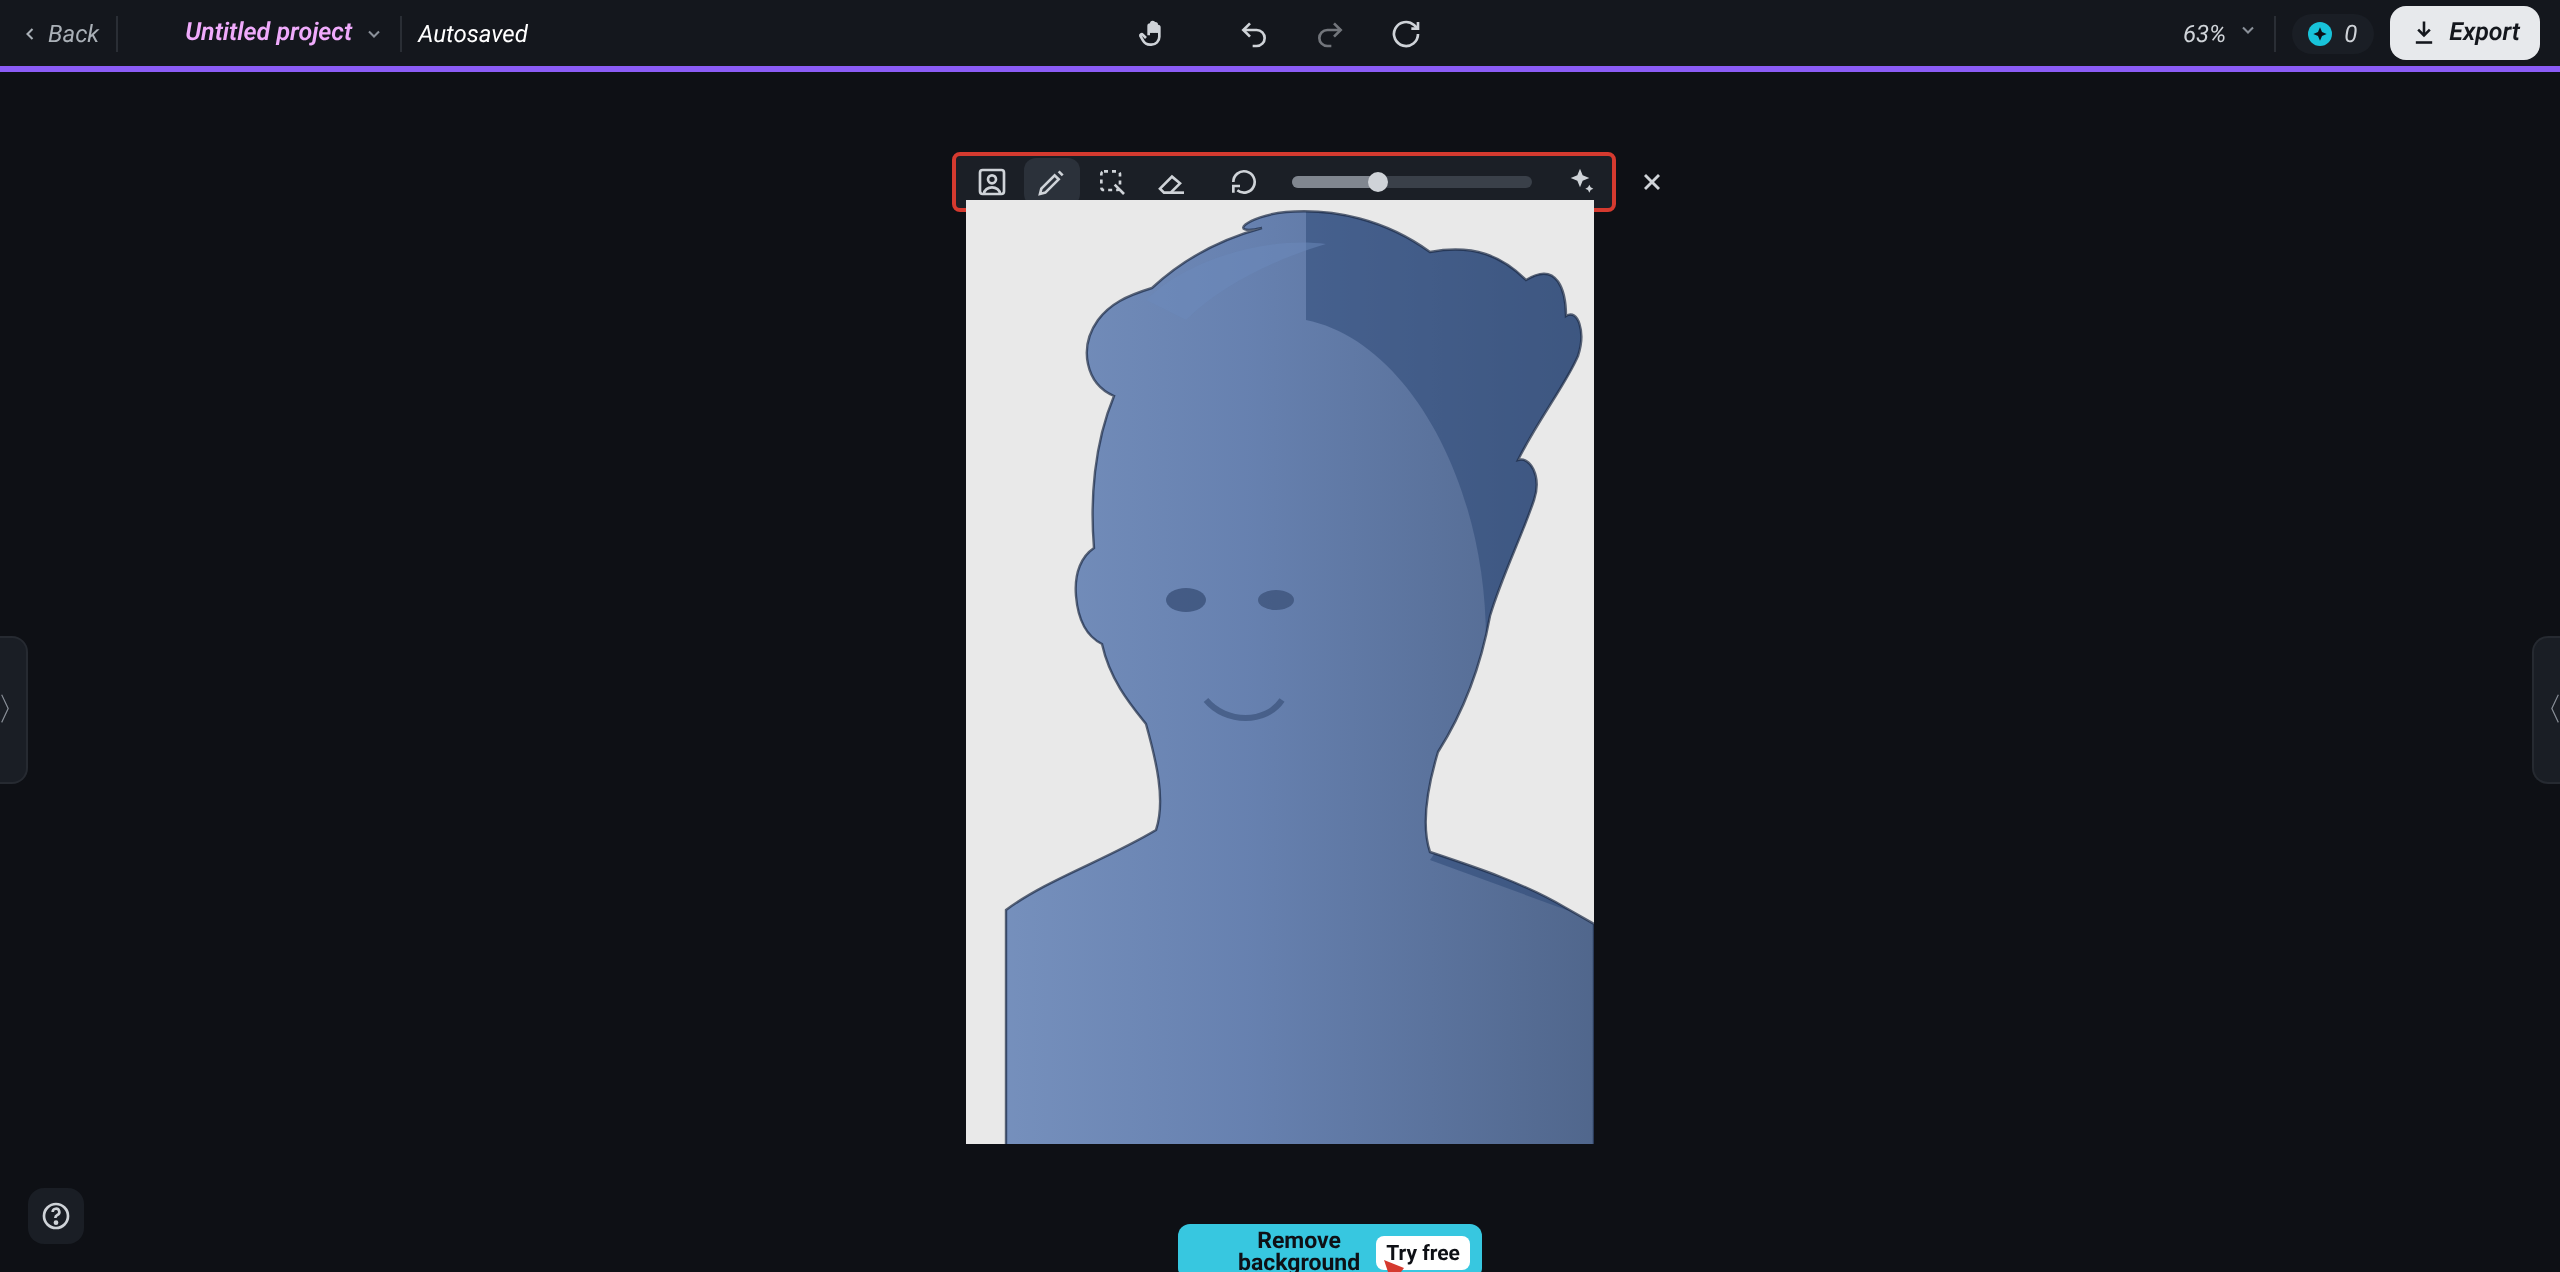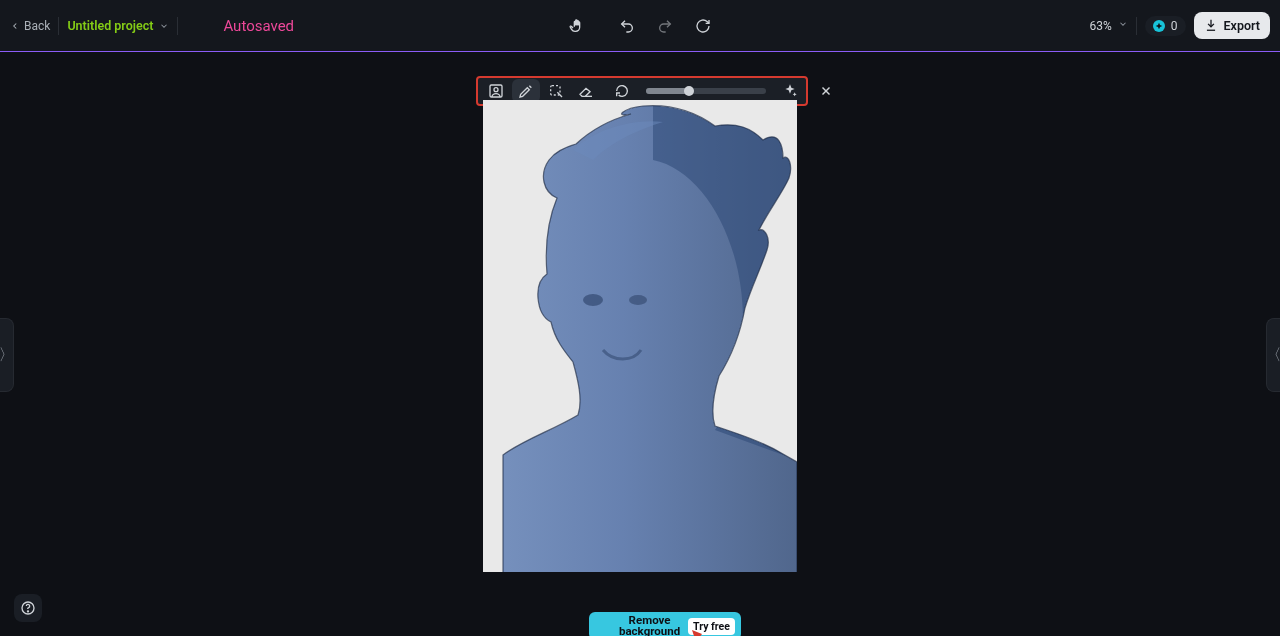--- a/index.html
+++ b/index.html
@@ -5,7 +5,7 @@
   * { box-sizing: border-box; margin: 0; padding: 0; }
   html, body { width: 1280px; height: 636px; background: #0e1015; font-family: -apple-system, BlinkMacSystemFont, "Segoe UI", Roboto, Arial, sans-serif; color: #e6e6e6; overflow: hidden; }
   
-  .topbar { height: 52px; display: flex; align-items: center; justify-content: space-between; padding: 0 10px; background: #14171d; border-bottom: 1px solid #8b5cf6; }
+  .topbar { height: 36px; display: flex; align-items: center; justify-content: space-between; padding: 0 10px; background: #14171d; border-bottom: 3px solid #8b5cf6; font-style: italic; }
   .topbar-left, .topbar-center, .topbar-right { display: flex; align-items: center; gap: 8px; }
   .topbar-left .back { display: flex; align-items: center; gap: 4px; color: #aab0b7; font-size: 12px; cursor: pointer; }
   .topbar-left .divider, .topbar-right .divider { width: 1px; height: 18px; background: #2a2e35; }

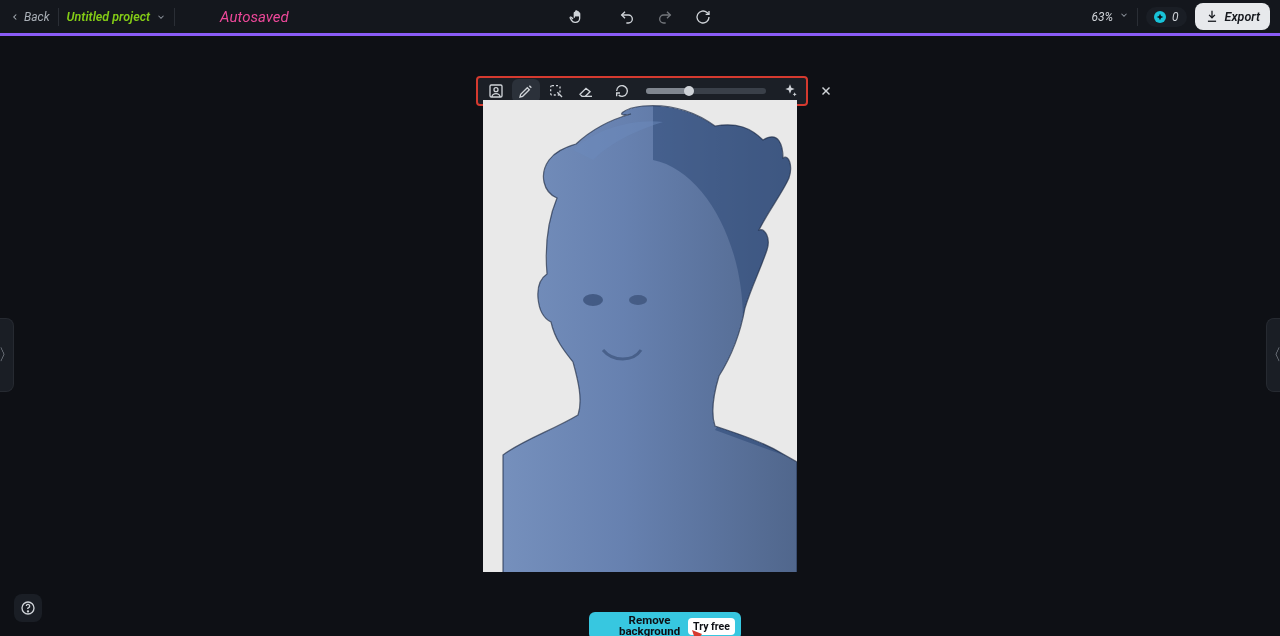--- a/index.html
+++ b/index.html
@@ -10,7 +10,7 @@
   .topbar-left .back { display: flex; align-items: center; gap: 4px; color: #aab0b7; font-size: 12px; cursor: pointer; }
   .topbar-left .divider, .topbar-right .divider { width: 1px; height: 18px; background: #2a2e35; }
   .proj { display: flex; align-items: center; gap: 6px; }
-  .proj-name { color: #84cc16; font-size: 12.5px; font-weight: 600; }
+  .proj-name { color: #f0abfc; font-size: 12.5px; font-weight: 600; margin-left: 26px; }
   .autosaved { color: #ec4899; font-size: 15px; margin-left: 37px; }
   .icon-btn { width: 26px; height: 26px; border-radius: 6px; display: flex; align-items: center; justify-content: center; color: #cfd3d8; cursor: pointer; }
   .topbar-center { position: absolute; left: 50%; transform: translateX(-50%); gap: 12px; }

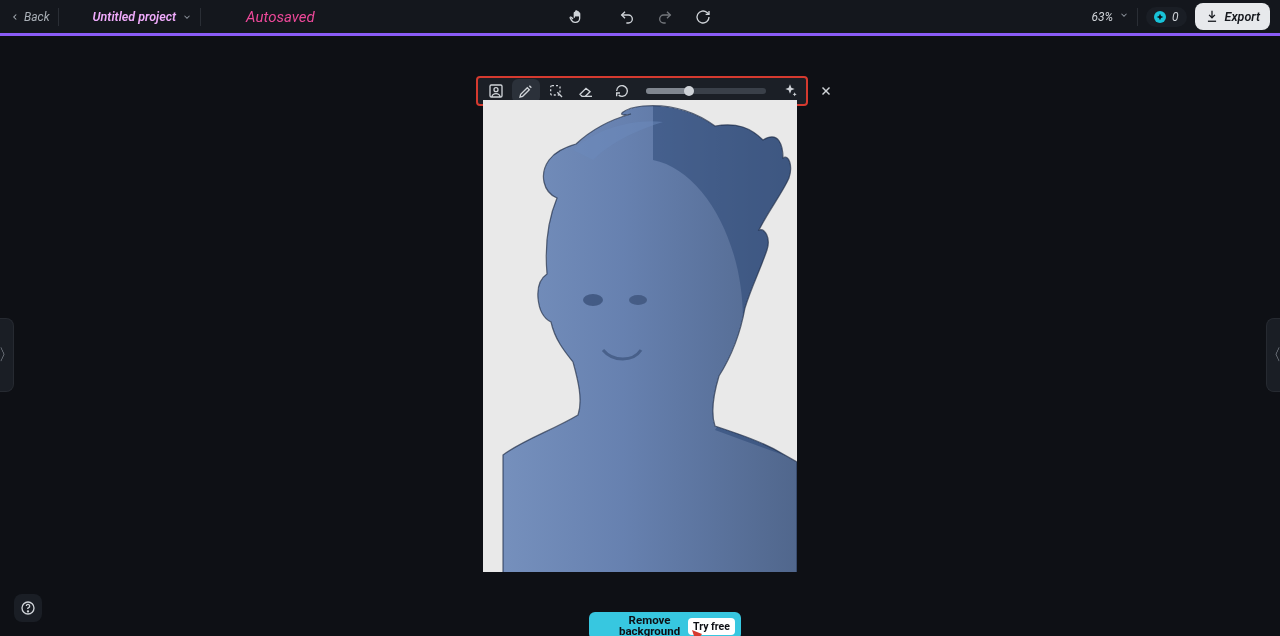--- a/index.html
+++ b/index.html
@@ -11,7 +11,7 @@
   .topbar-left .divider, .topbar-right .divider { width: 1px; height: 18px; background: #2a2e35; }
   .proj { display: flex; align-items: center; gap: 6px; }
   .proj-name { color: #f0abfc; font-size: 12.5px; font-weight: 600; margin-left: 26px; }
-  .autosaved { color: #ec4899; font-size: 15px; margin-left: 37px; }
+  .autosaved { color: #ffffff; font-size: 12px; }
   .icon-btn { width: 26px; height: 26px; border-radius: 6px; display: flex; align-items: center; justify-content: center; color: #cfd3d8; cursor: pointer; }
   .topbar-center { position: absolute; left: 50%; transform: translateX(-50%); gap: 12px; }
   .zoom { display: flex; align-items: flex-start; gap: 6px; color: #cfd3d8; font-size: 12px; }

